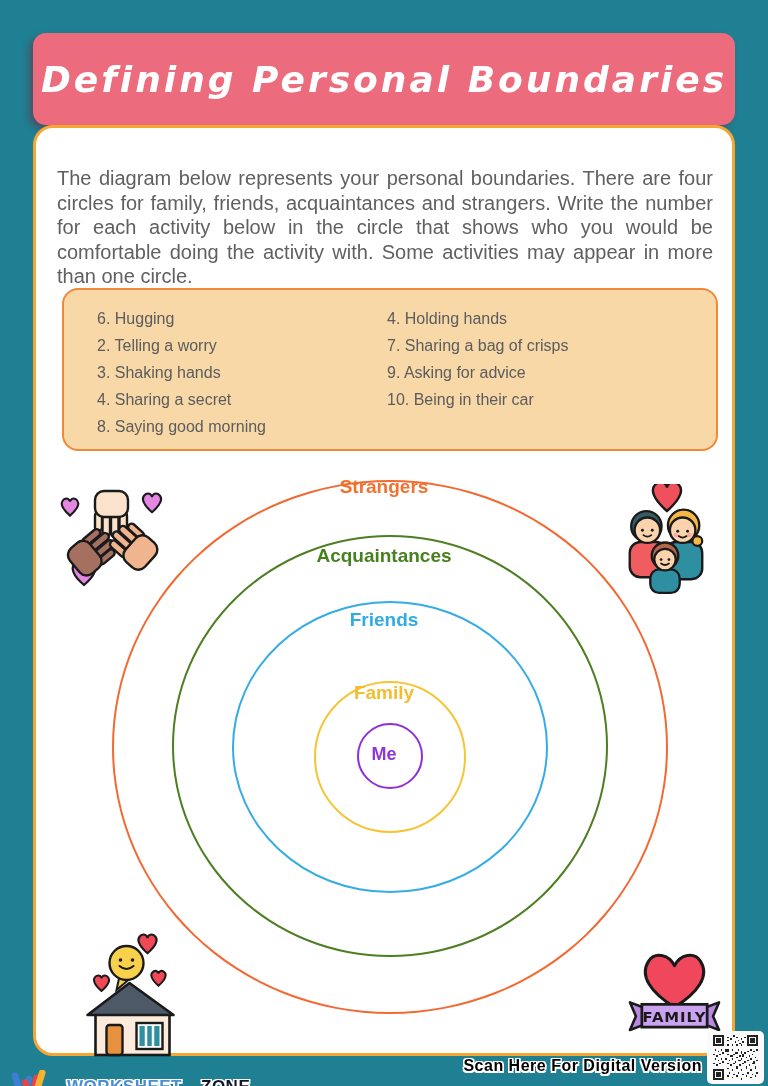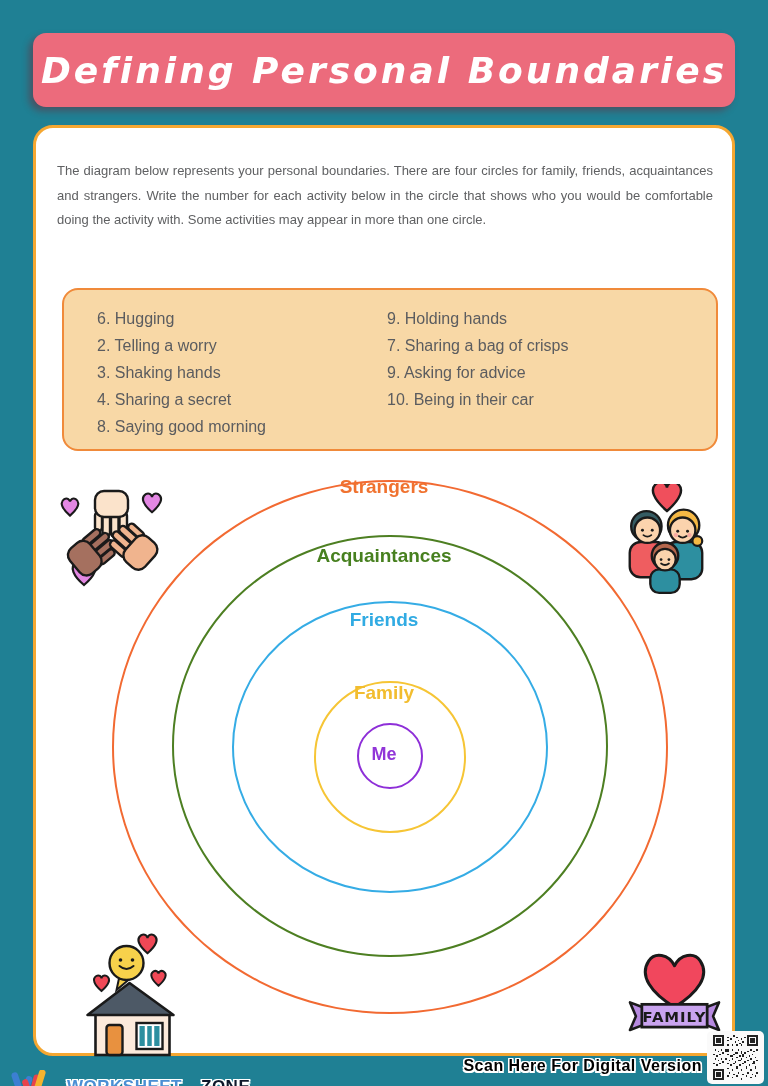--- a/index.html
+++ b/index.html
@@ -10,7 +10,7 @@
   }
   
   .banner{
-    position:absolute;left:33px;top:33px;width:702px;height:74px;
+    position:absolute;left:33px;top:33px;width:702px;height:92px;
     background:#ec6b7c;border-radius:13px;
     box-shadow:-4px 4px 7px rgba(120,30,45,.45);
     display:flex;align-items:center;justify-content:center;

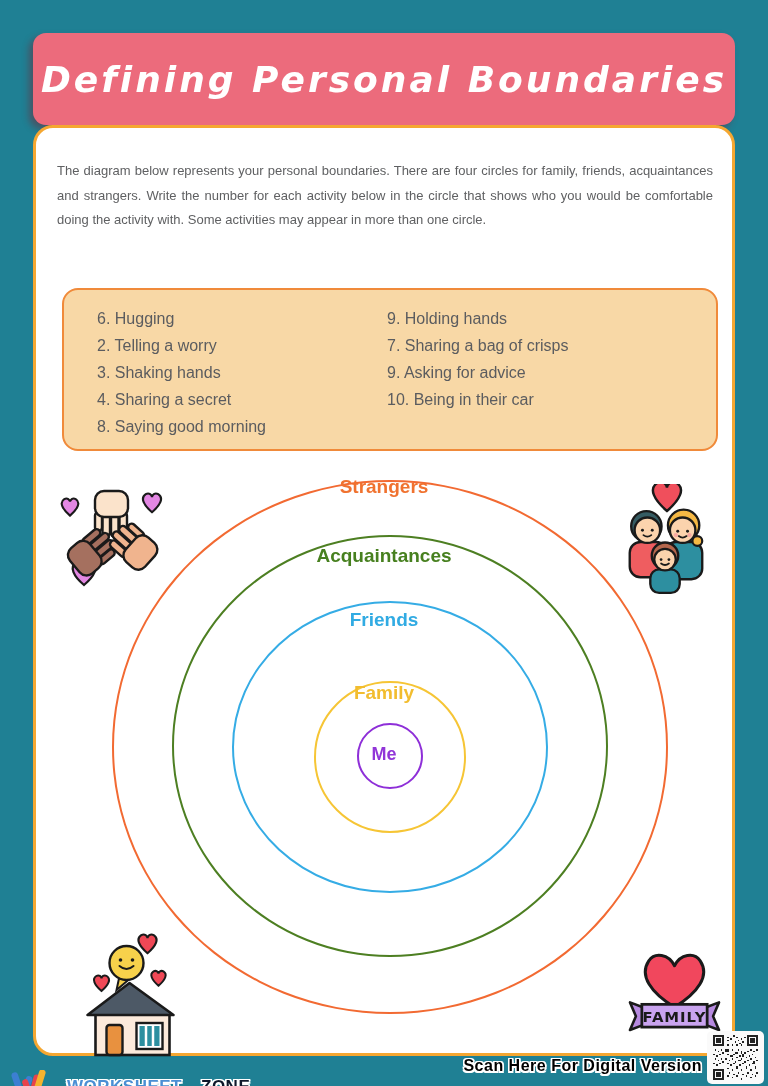--- a/index.html
+++ b/index.html
@@ -27,7 +27,7 @@
   }
   .instructions{
     position:absolute;left:57px;top:146px;width:656px;
-    font-size:13px;line-height:24.6px;color:#5f6062;
+    font-size:20px;line-height:24.6px;color:#5f6062;
     text-align:justify;text-align-last:left;
   }
   

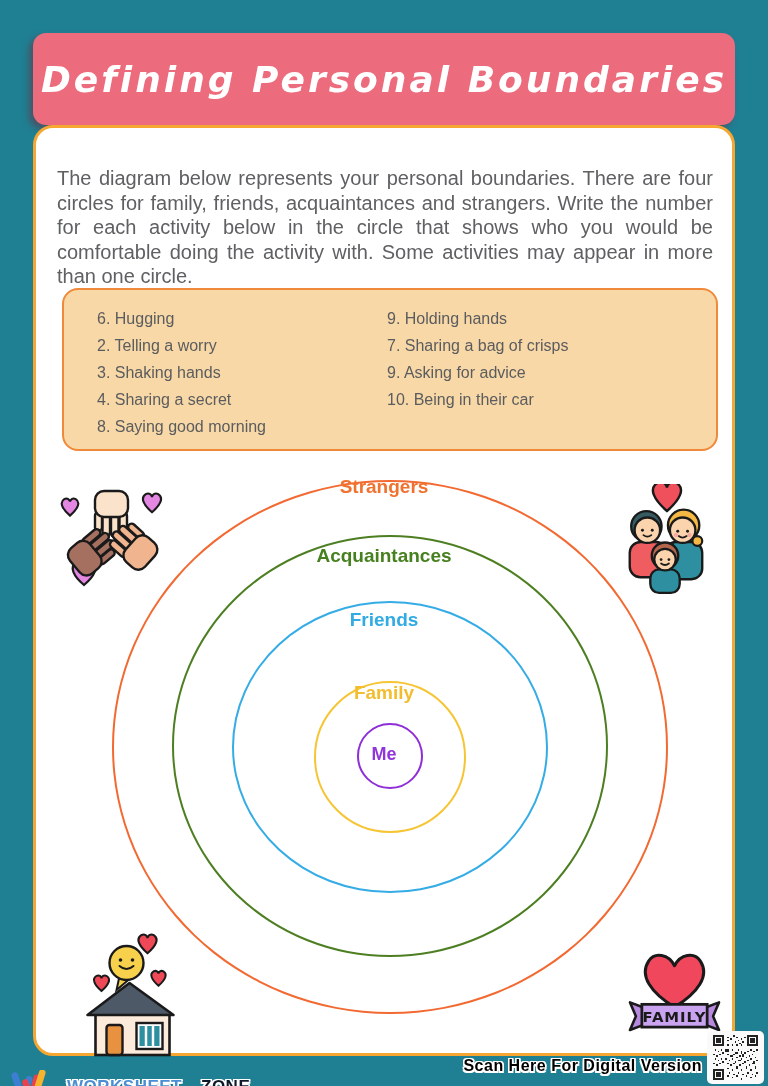--- a/index.html
+++ b/index.html
@@ -102,7 +102,7 @@
     <li>8. Saying good morning</li>
   </ul>
   <ul class="col-right">
-    <li>9. Holding hands</li>
+    <li>4. Holding hands</li>
     <li>7. Sharing a bag of crisps</li>
     <li>9. Asking for advice</li>
     <li>10. Being in their car</li>

